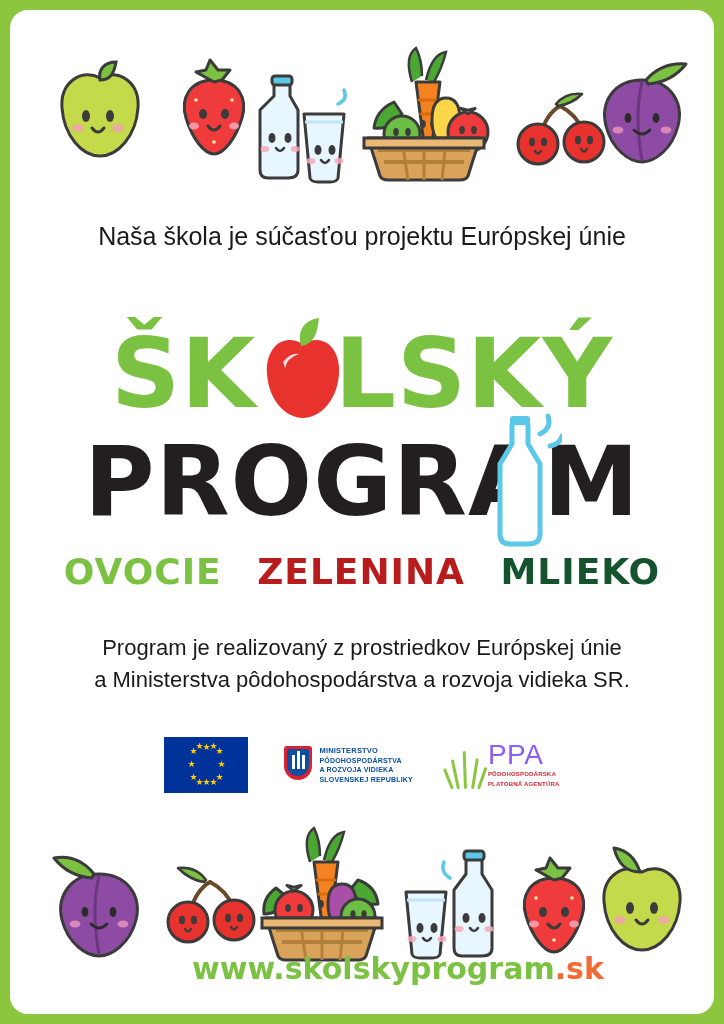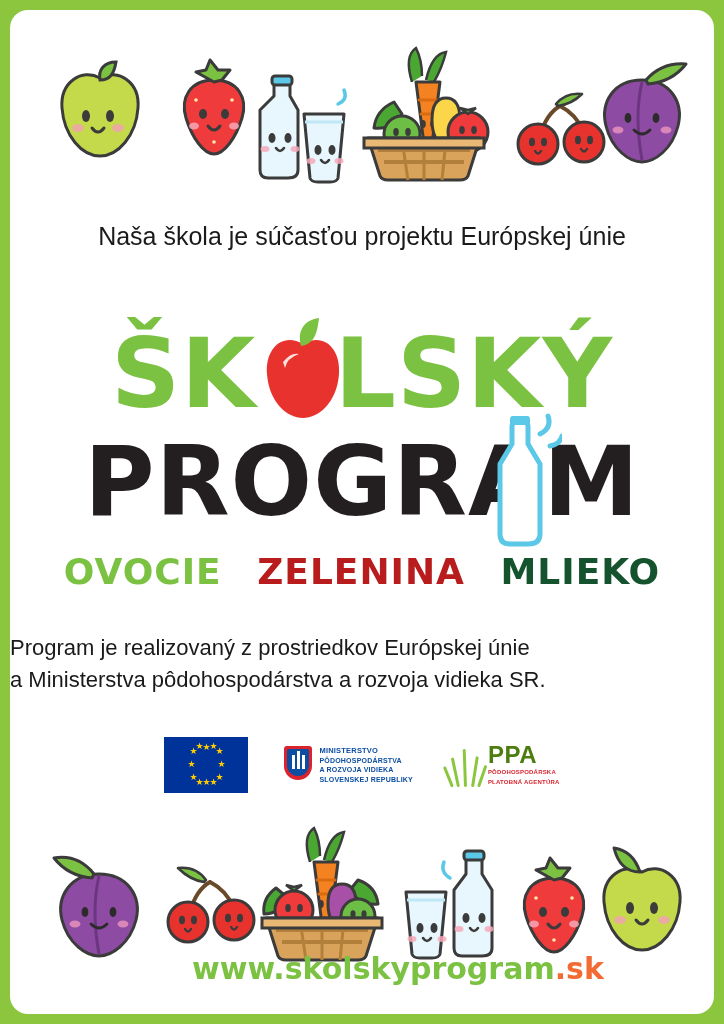--- a/index.html
+++ b/index.html
@@ -139,6 +139,7 @@
     top: 622px;
     left: 0;
     width: 100%;
+    text-align: center;
     font-size: 22px;
     color: #1a1a1a;
     line-height: 1.45;

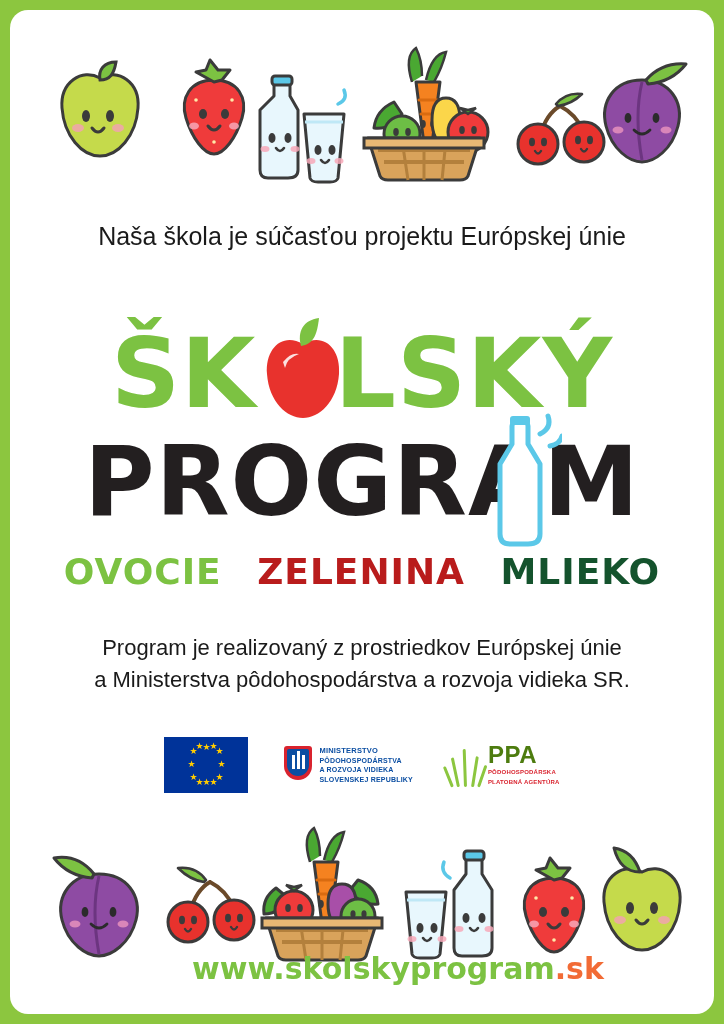--- a/index.html
+++ b/index.html
@@ -233,9 +233,9 @@
   }
   .ppa-text { text-align: left; }
   .ppa-main {
-    font-size: 24px;
-    font-weight: bold;
-    color: #4d7c0f;
+    font-size: 28px;
+    font-weight: normal;
+    color: #8b5cf6;
     line-height: 1;
     letter-spacing: 0.5px;
   }

